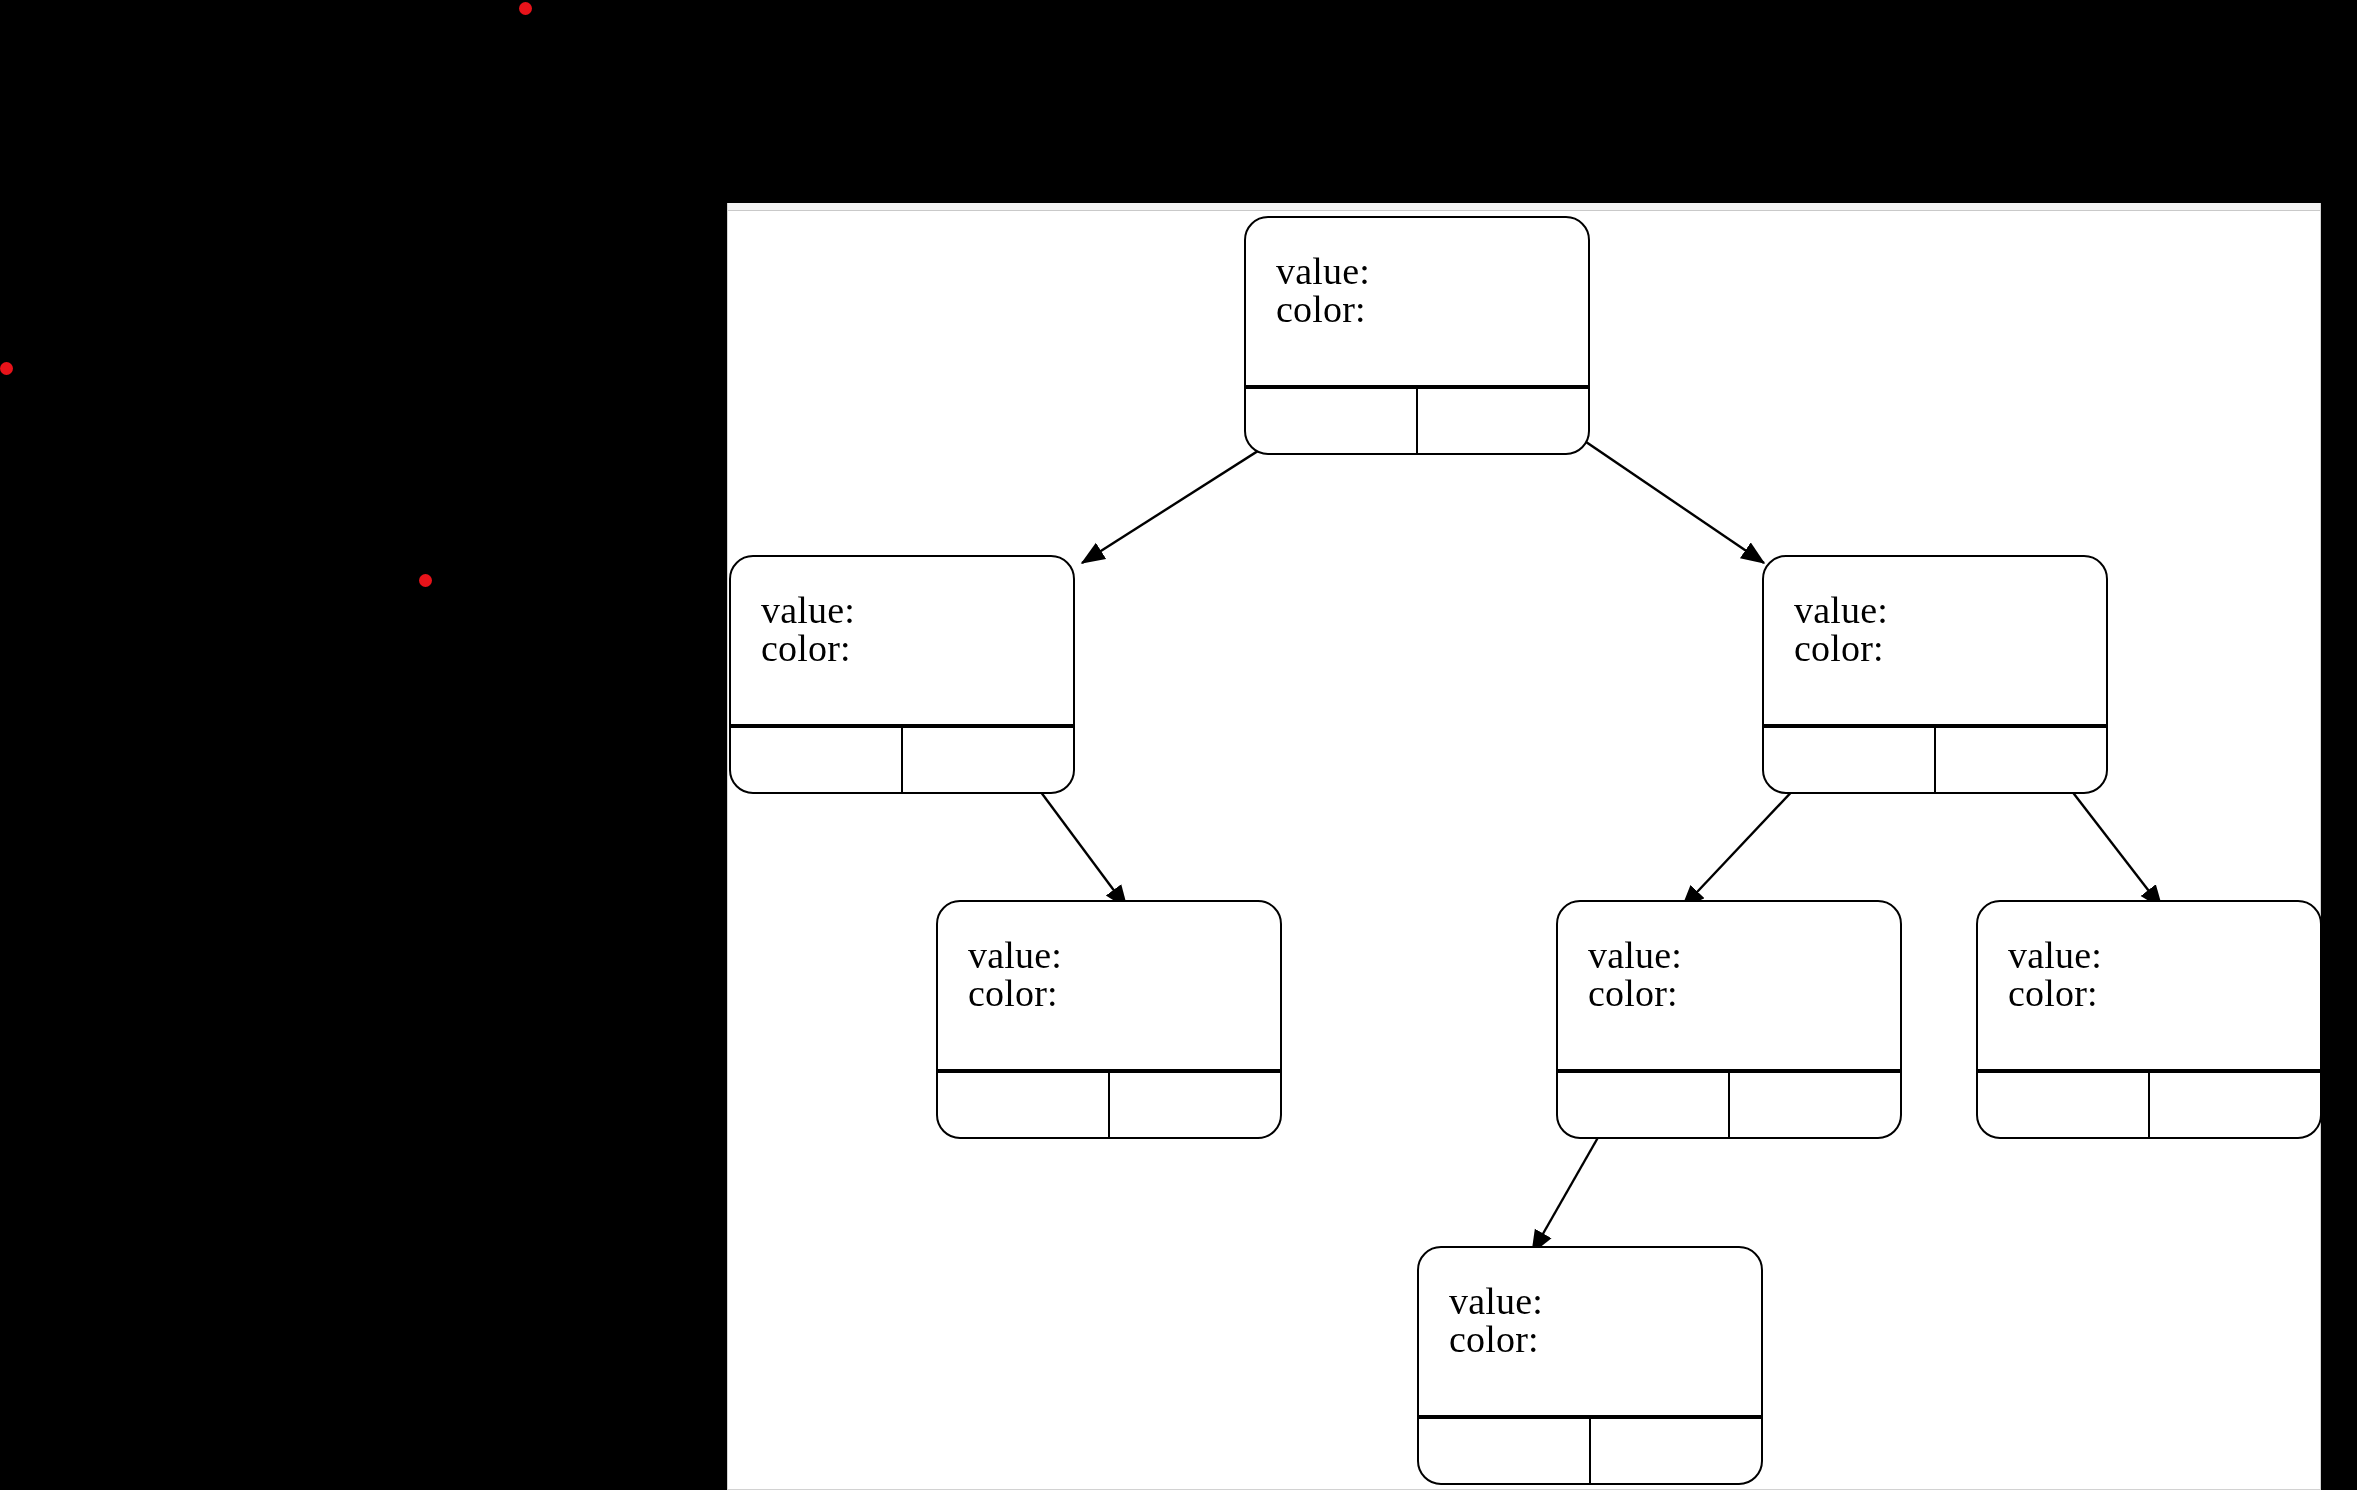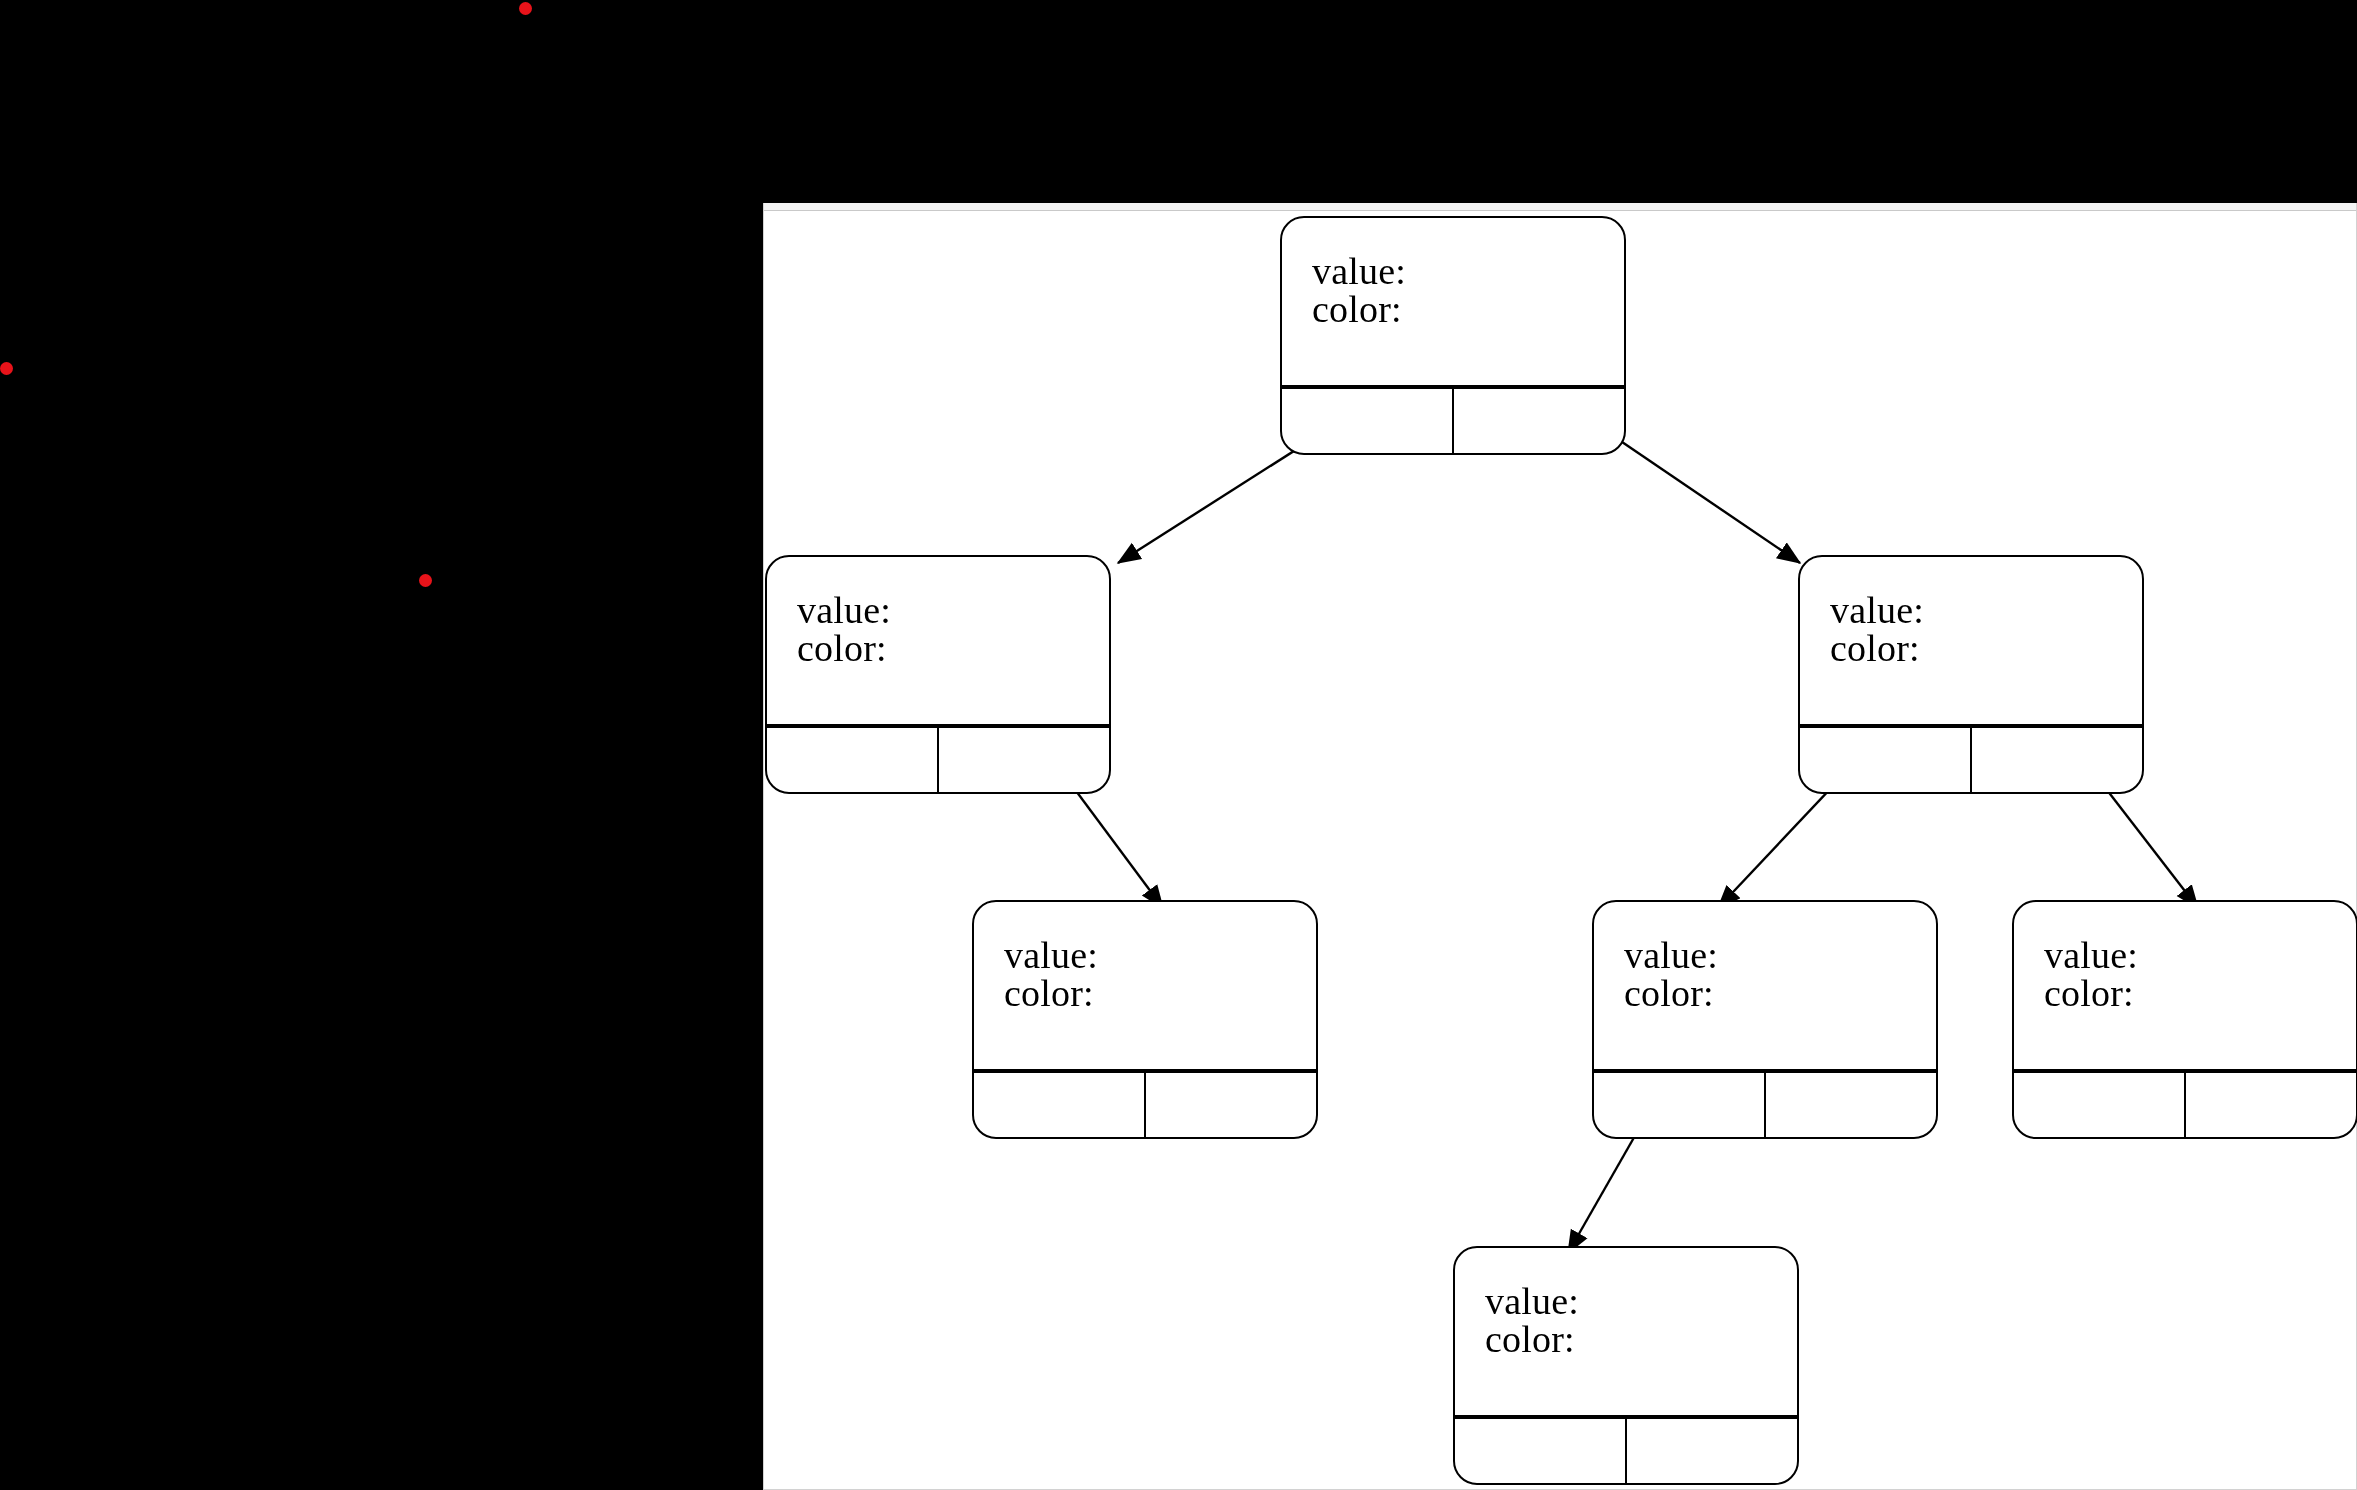--- a/index.html
+++ b/index.html
@@ -33,7 +33,7 @@
   
   #diagram-panel {
     position: absolute;
-    left: 763px;
+    left: 727px;
     top: 203px;
     width: 1594px;
     height: 1287px;

